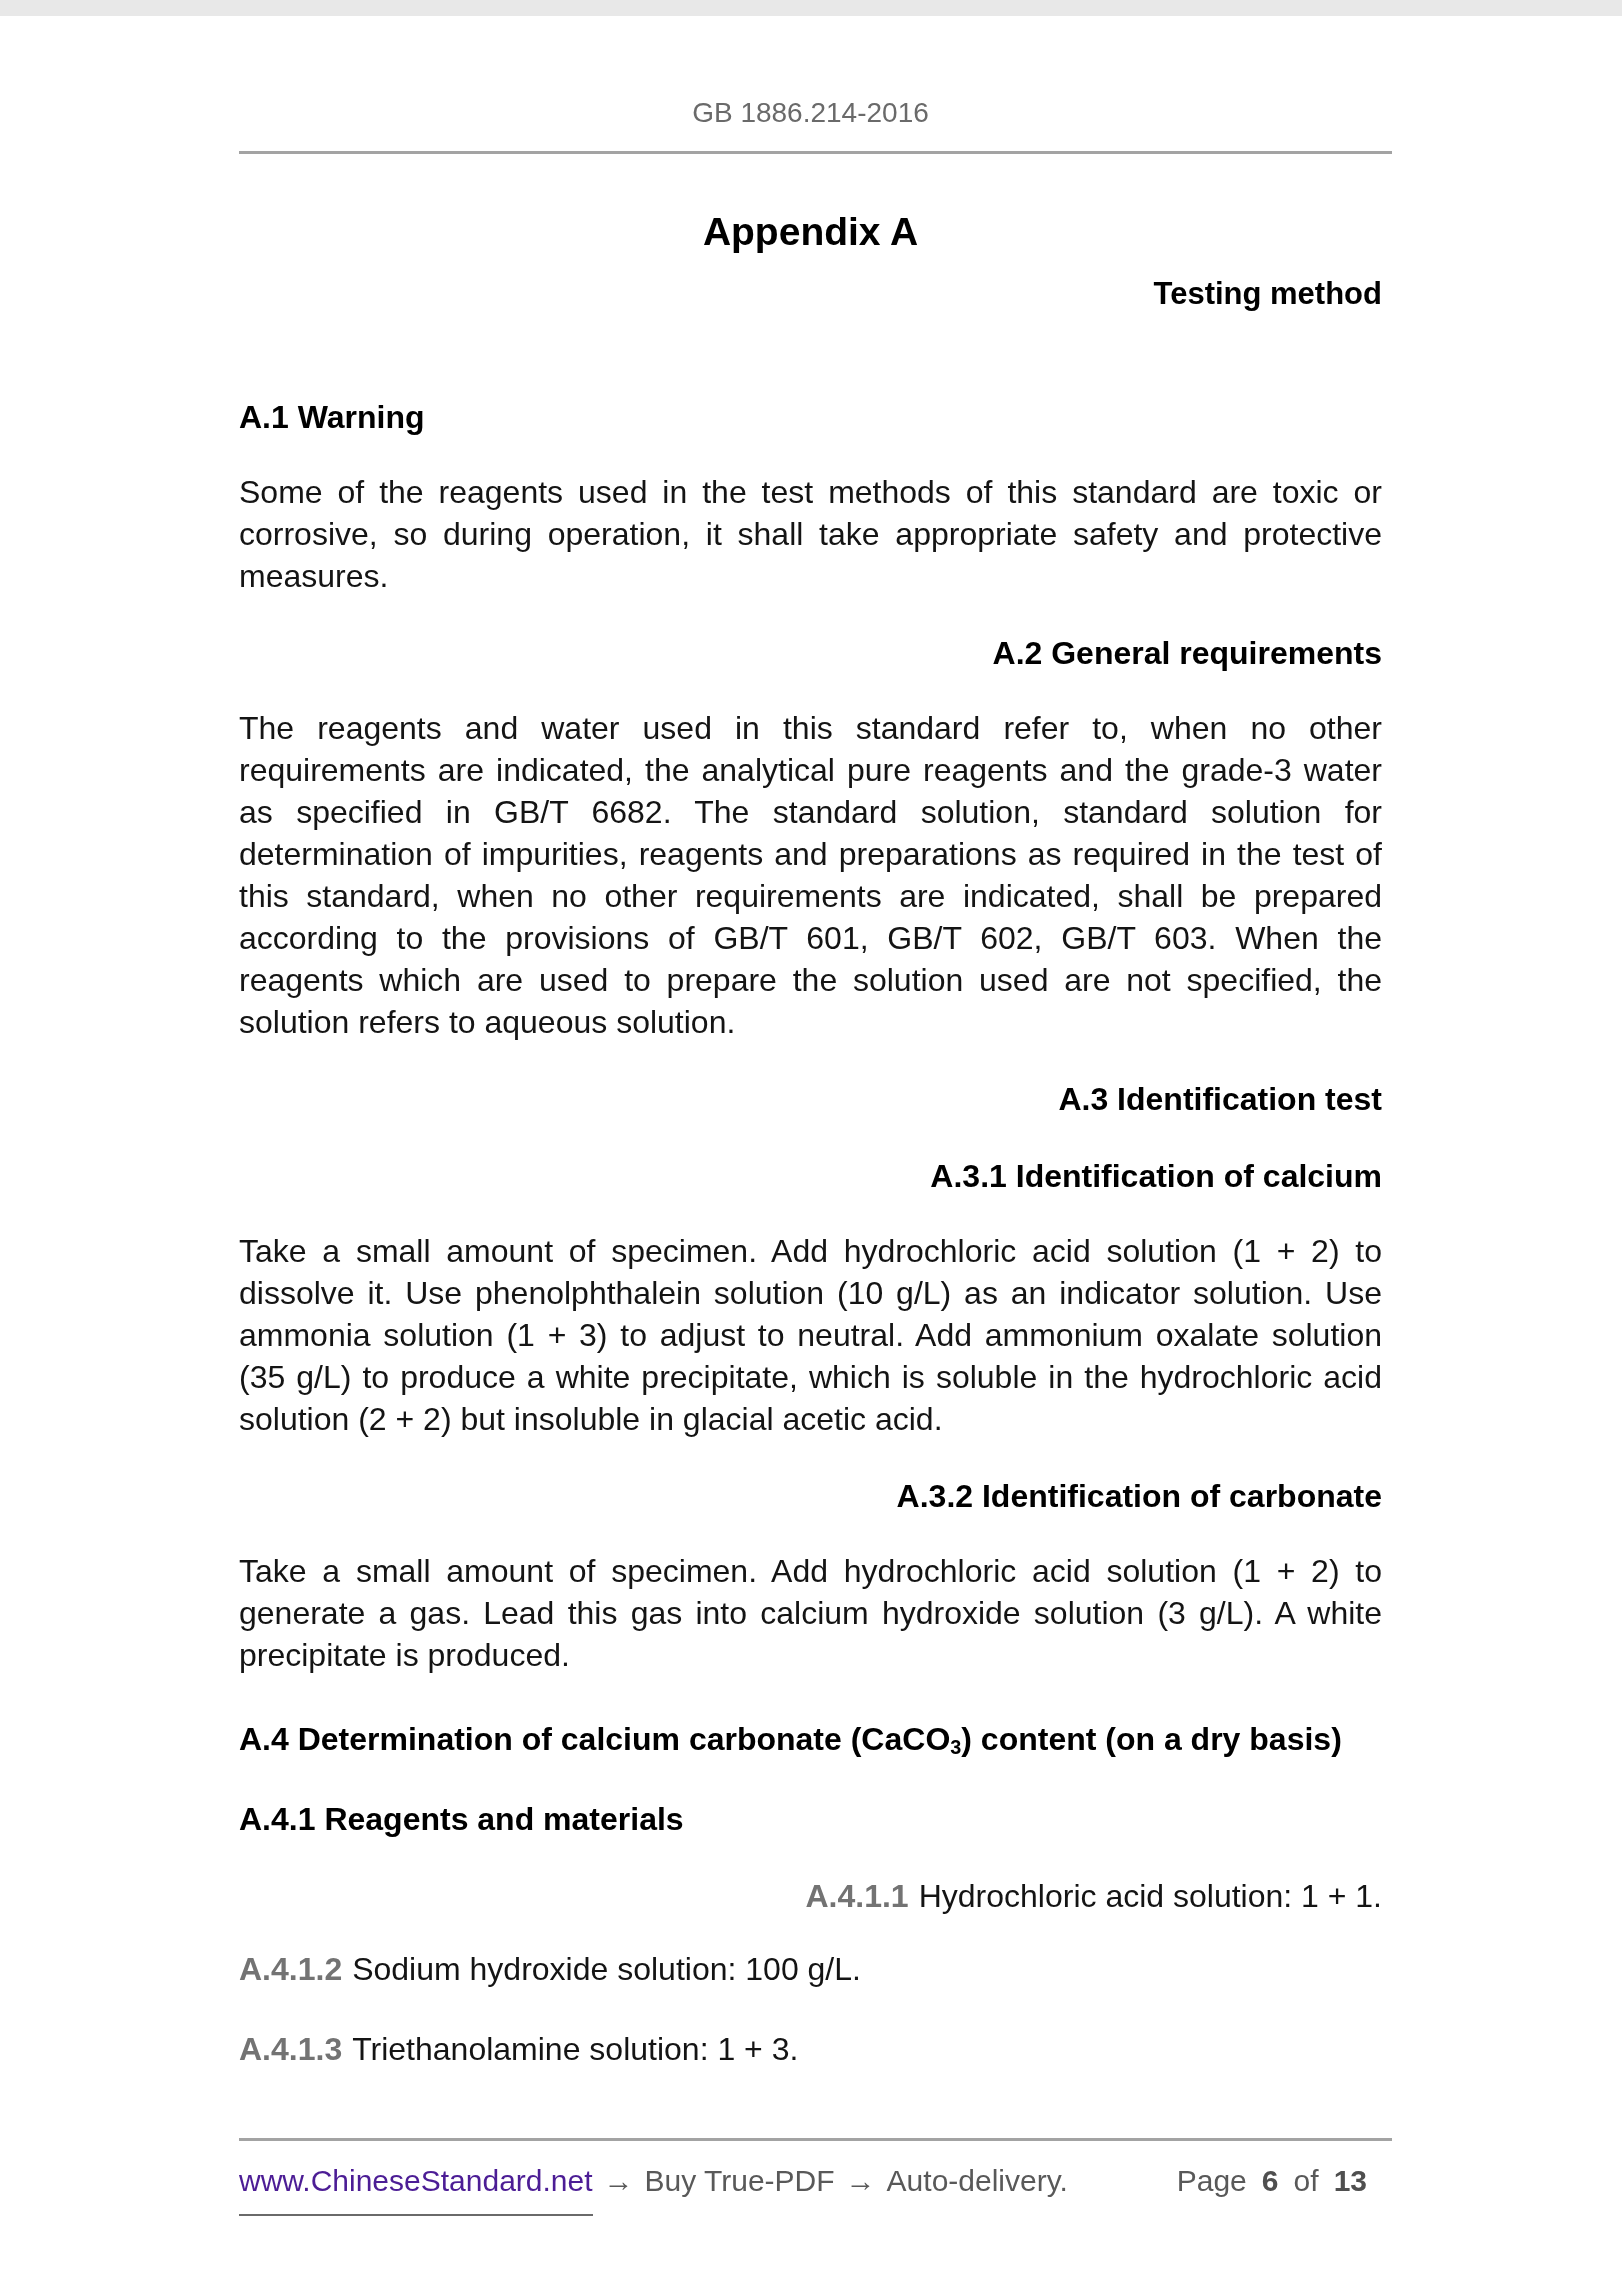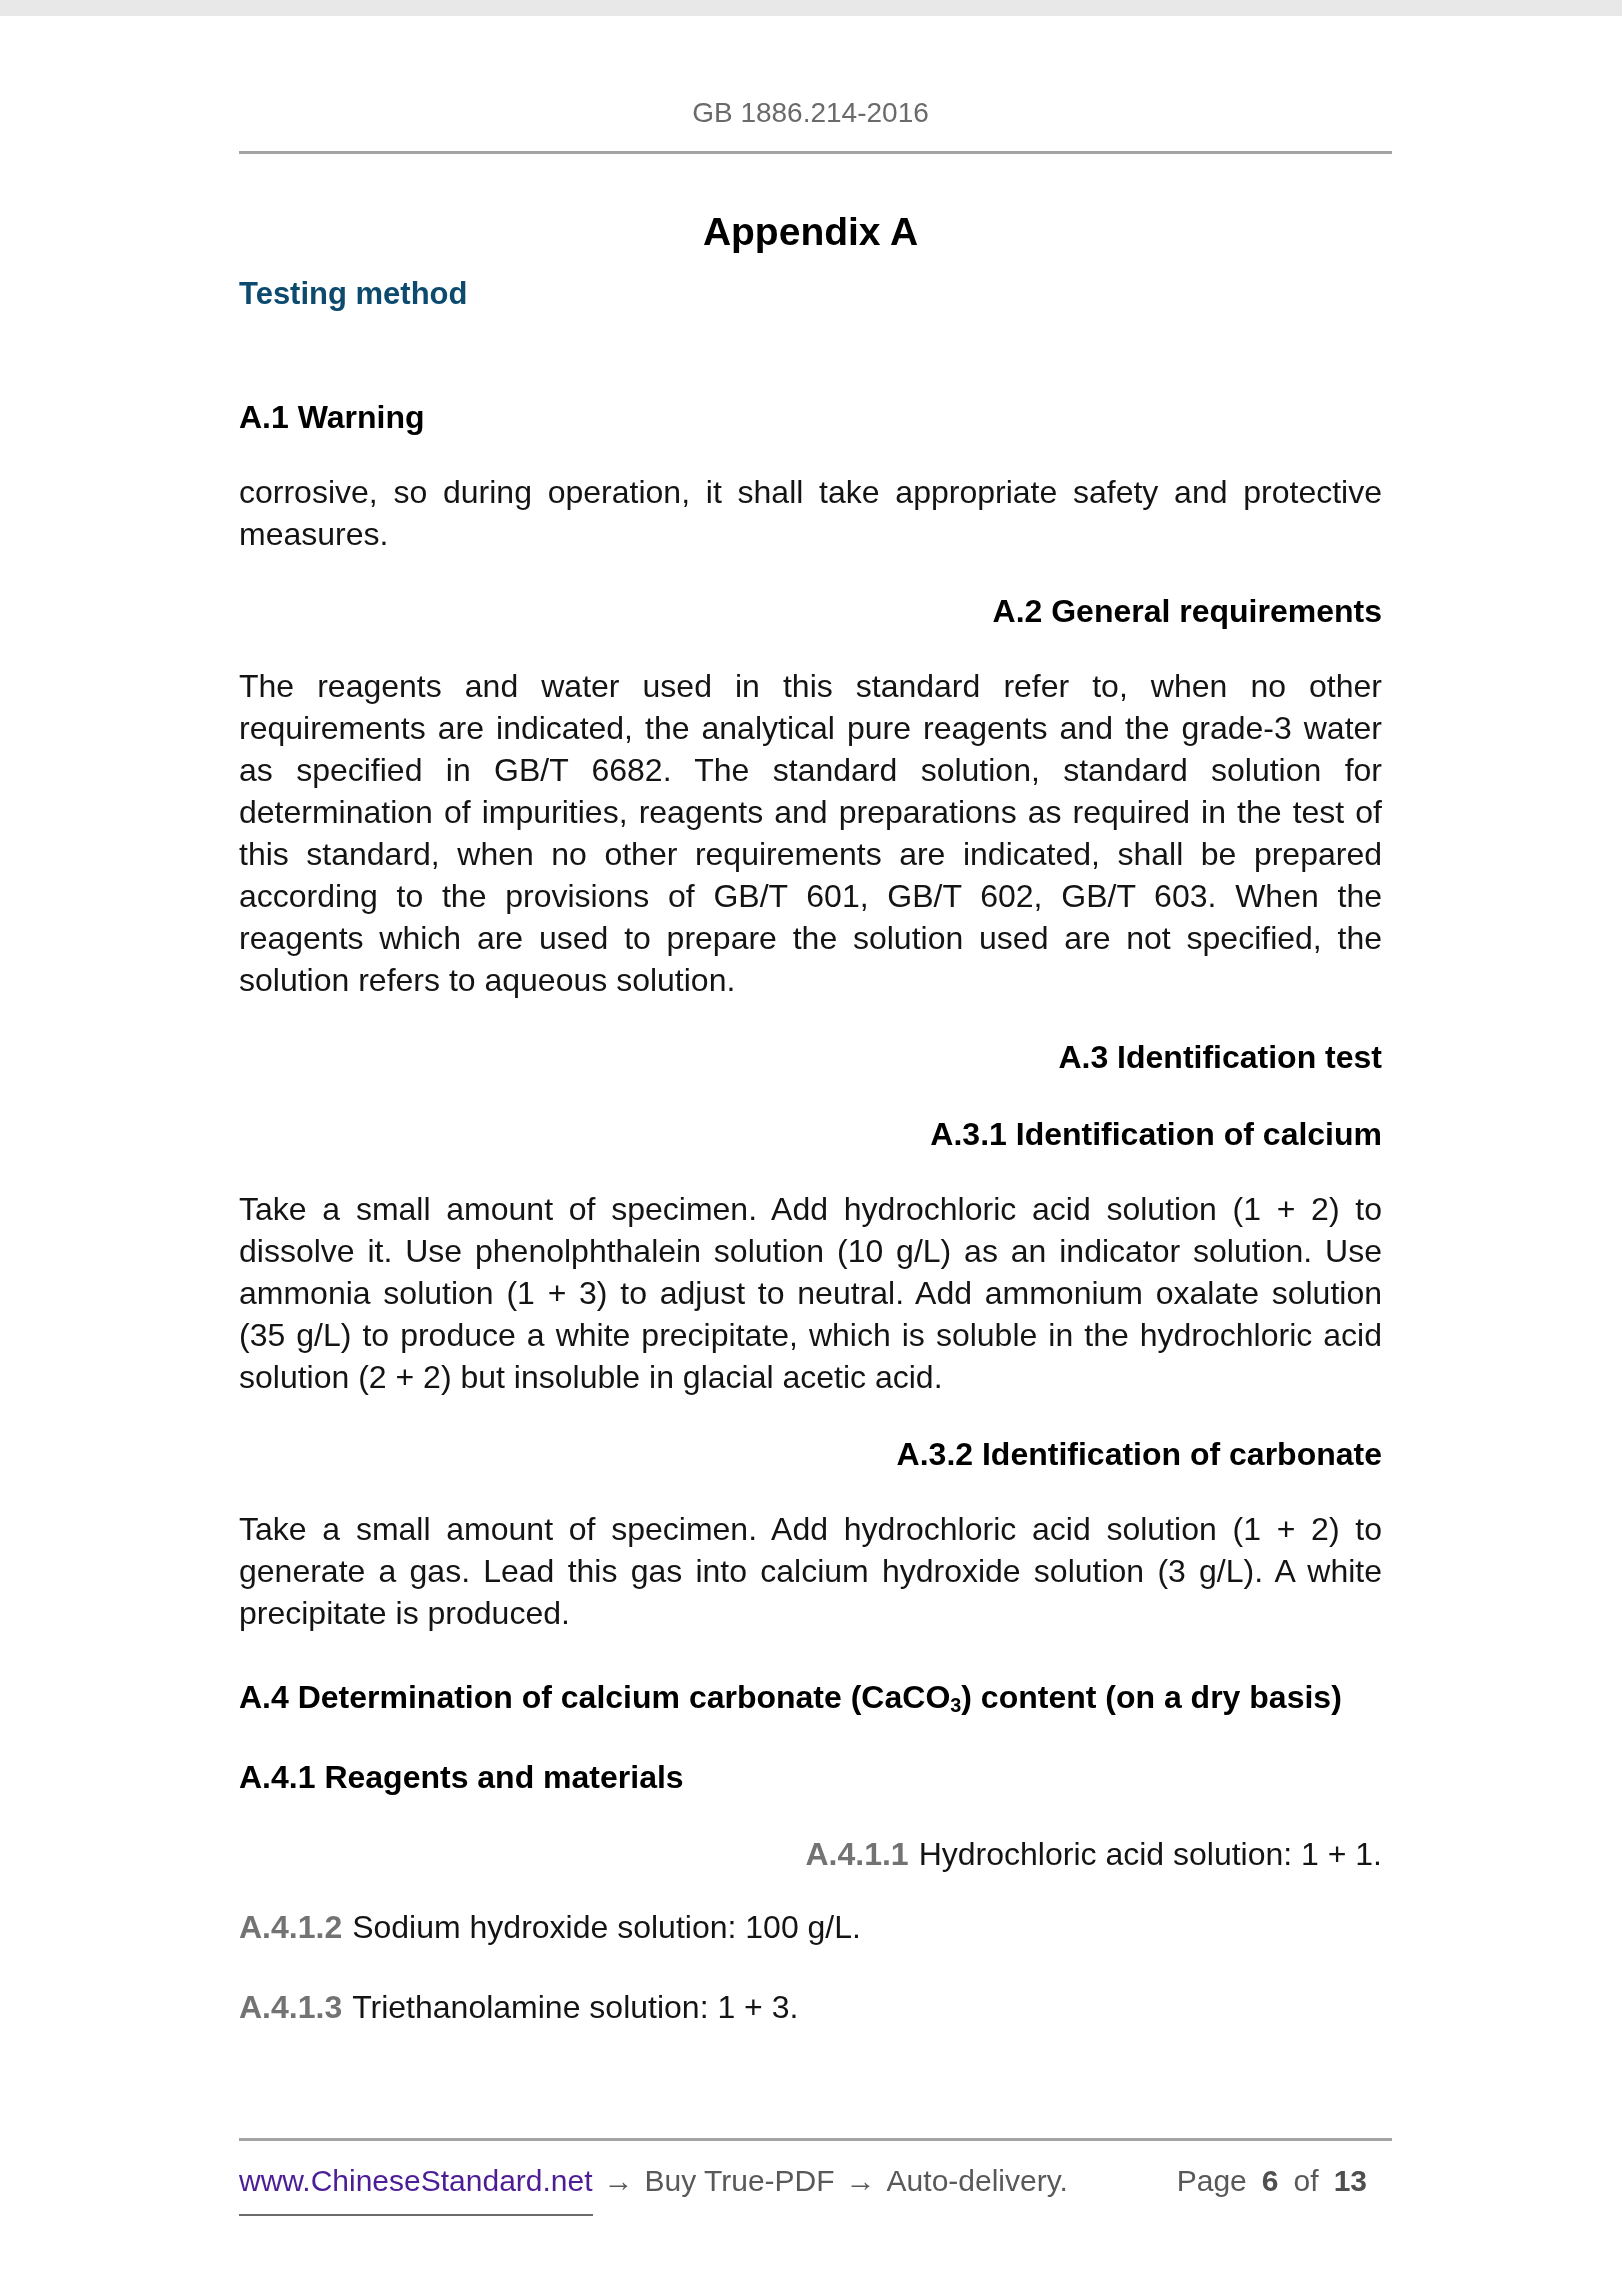--- a/index.html
+++ b/index.html
@@ -27,8 +27,8 @@
     font-weight:bold; font-size:39px; line-height:55px; color:#000;
   }
   .subtitle {
-    margin-top:14px; text-align:left;
-    font-weight:bold; font-size:31px; line-height:42px; color:#0c4a6e;
+    margin-top:14px; text-align:right;
+    font-weight:bold; font-size:31px; line-height:42px; color:#000000;
   }
   .h { font-weight:bold; font-size:32px; line-height:42px; color:#000; }
   .para { font-size:32px; line-height:42px; color:#141414; }

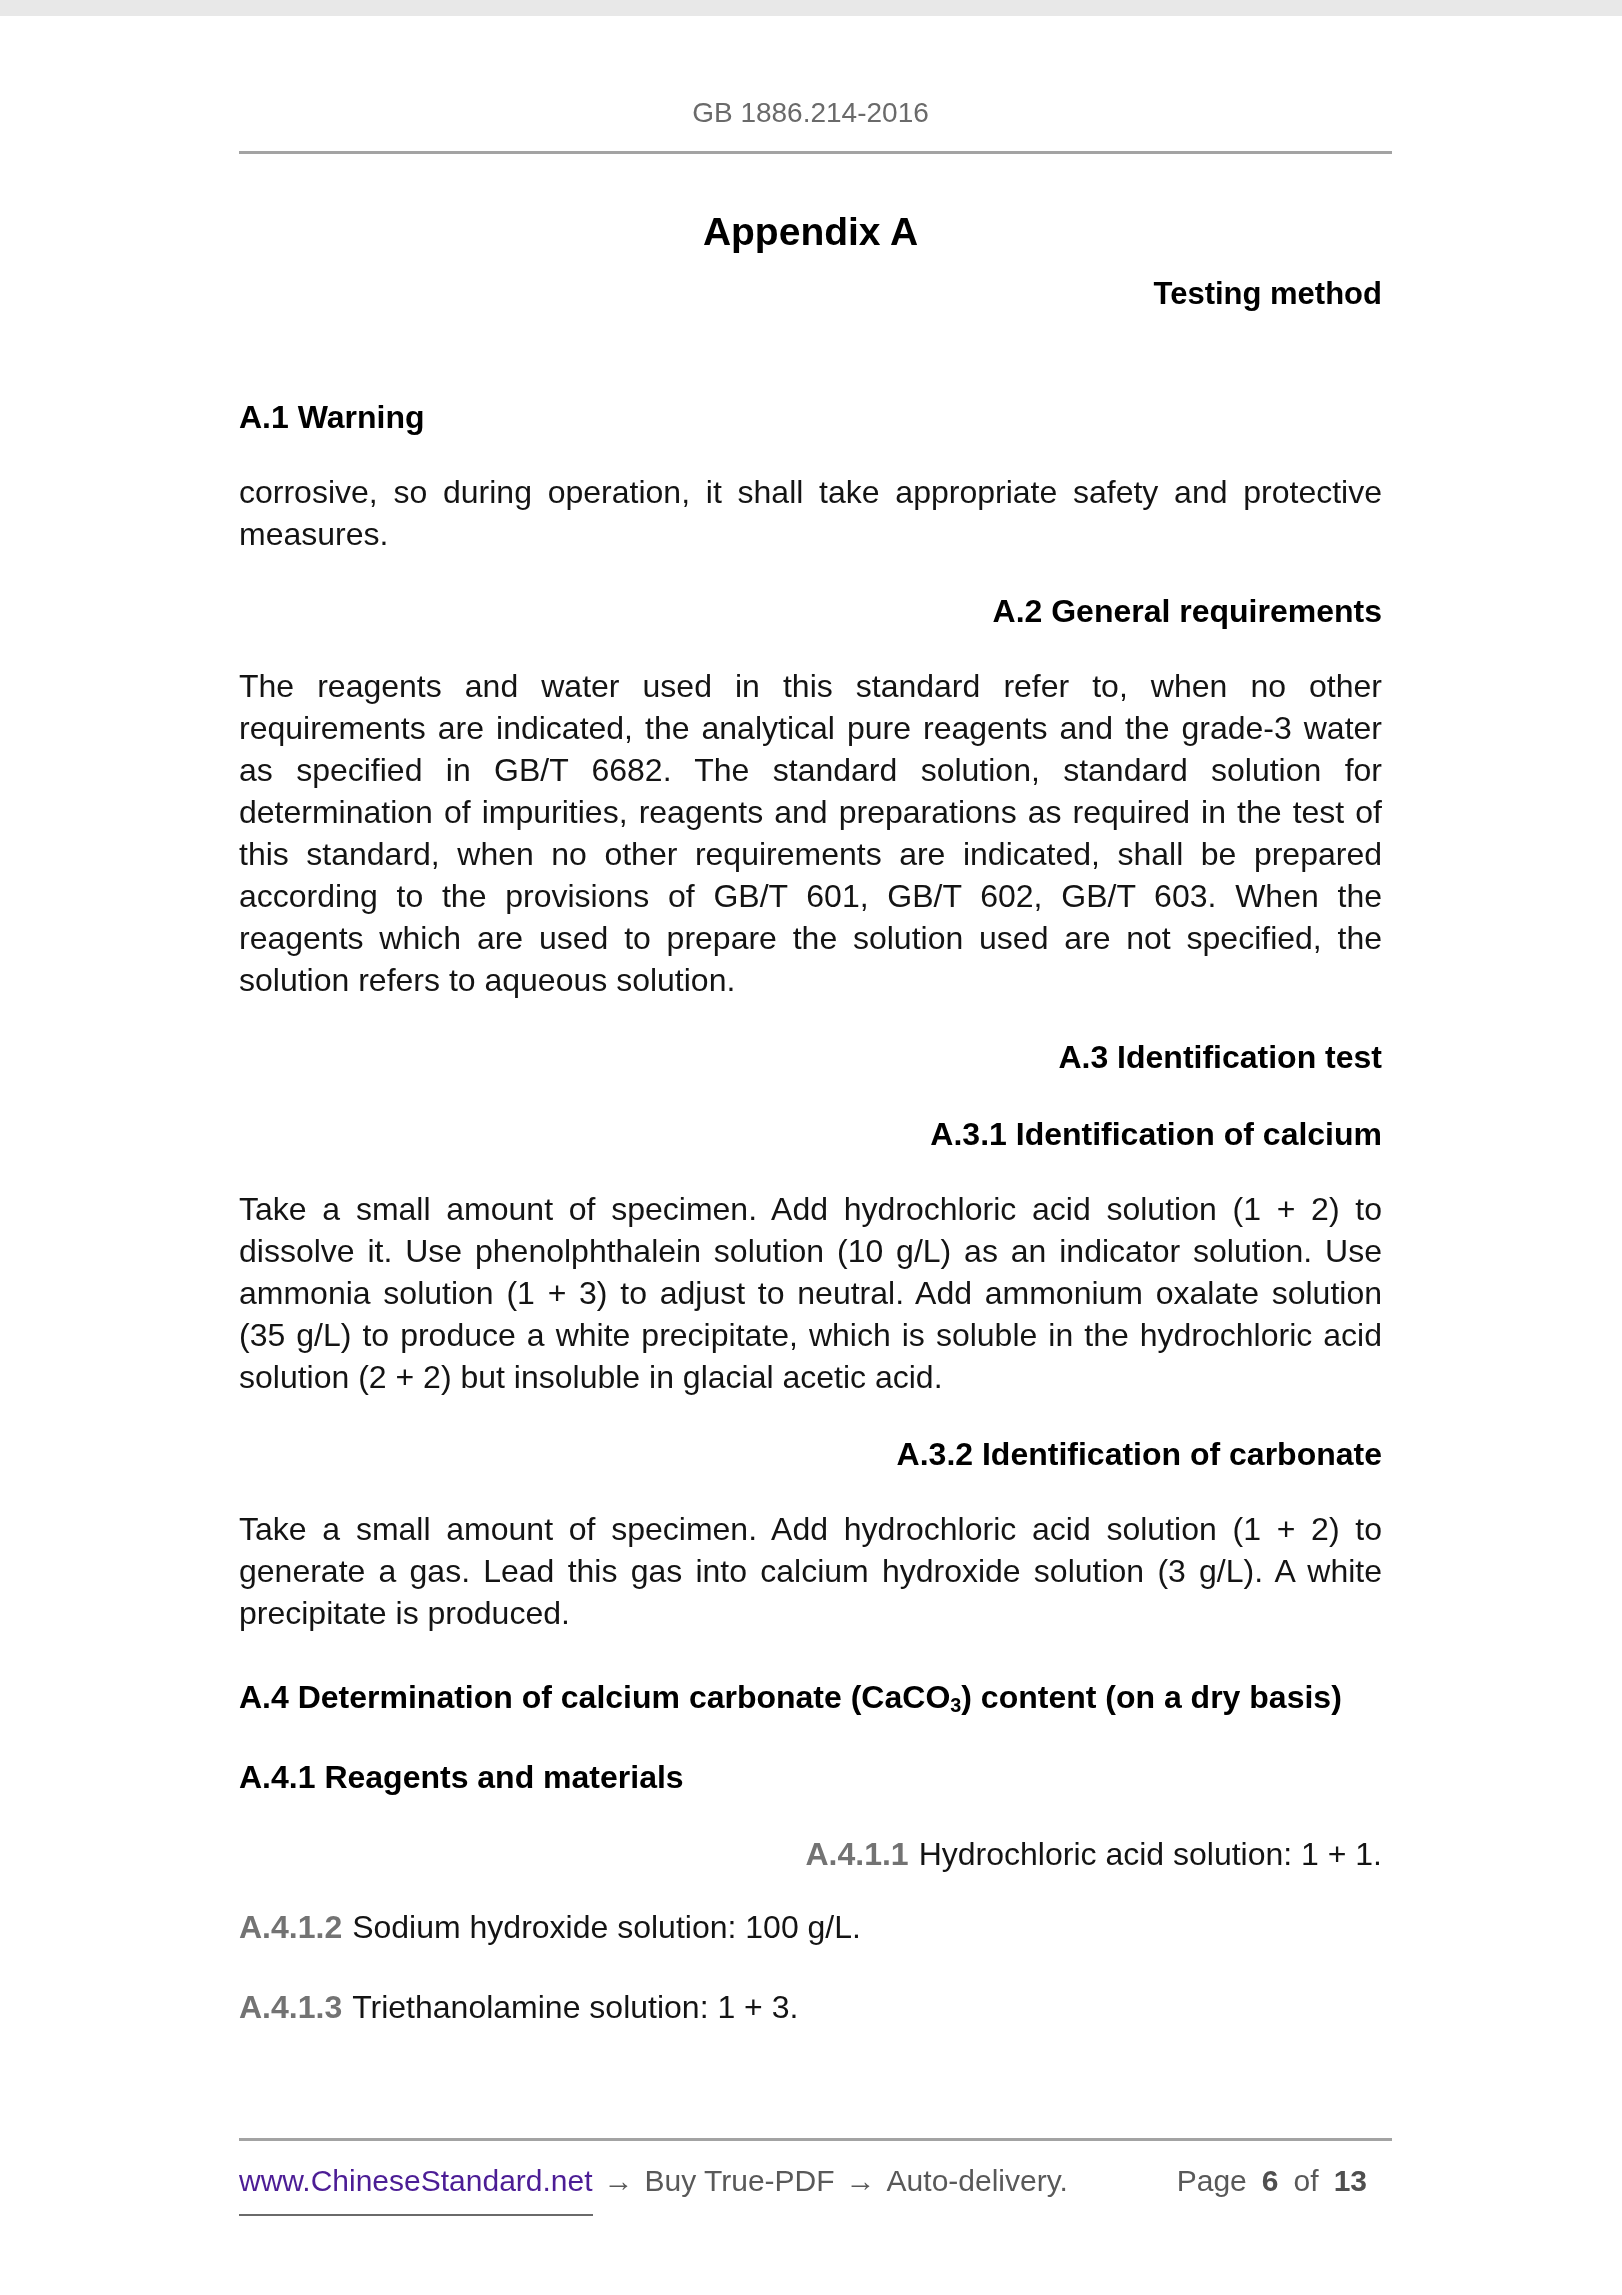--- a/index.html
+++ b/index.html
@@ -73,6 +73,7 @@
 
     <div class="h mt97">A.1 Warning</div>
     <div class="para mt40">
+        <div class="jline">Some of the reagents used in the test methods of this standard are toxic or</div>
         <div class="jline">corrosive, so during operation, it shall take appropriate safety and protective</div>
         <div class="jline last">measures.</div>
       </div>

